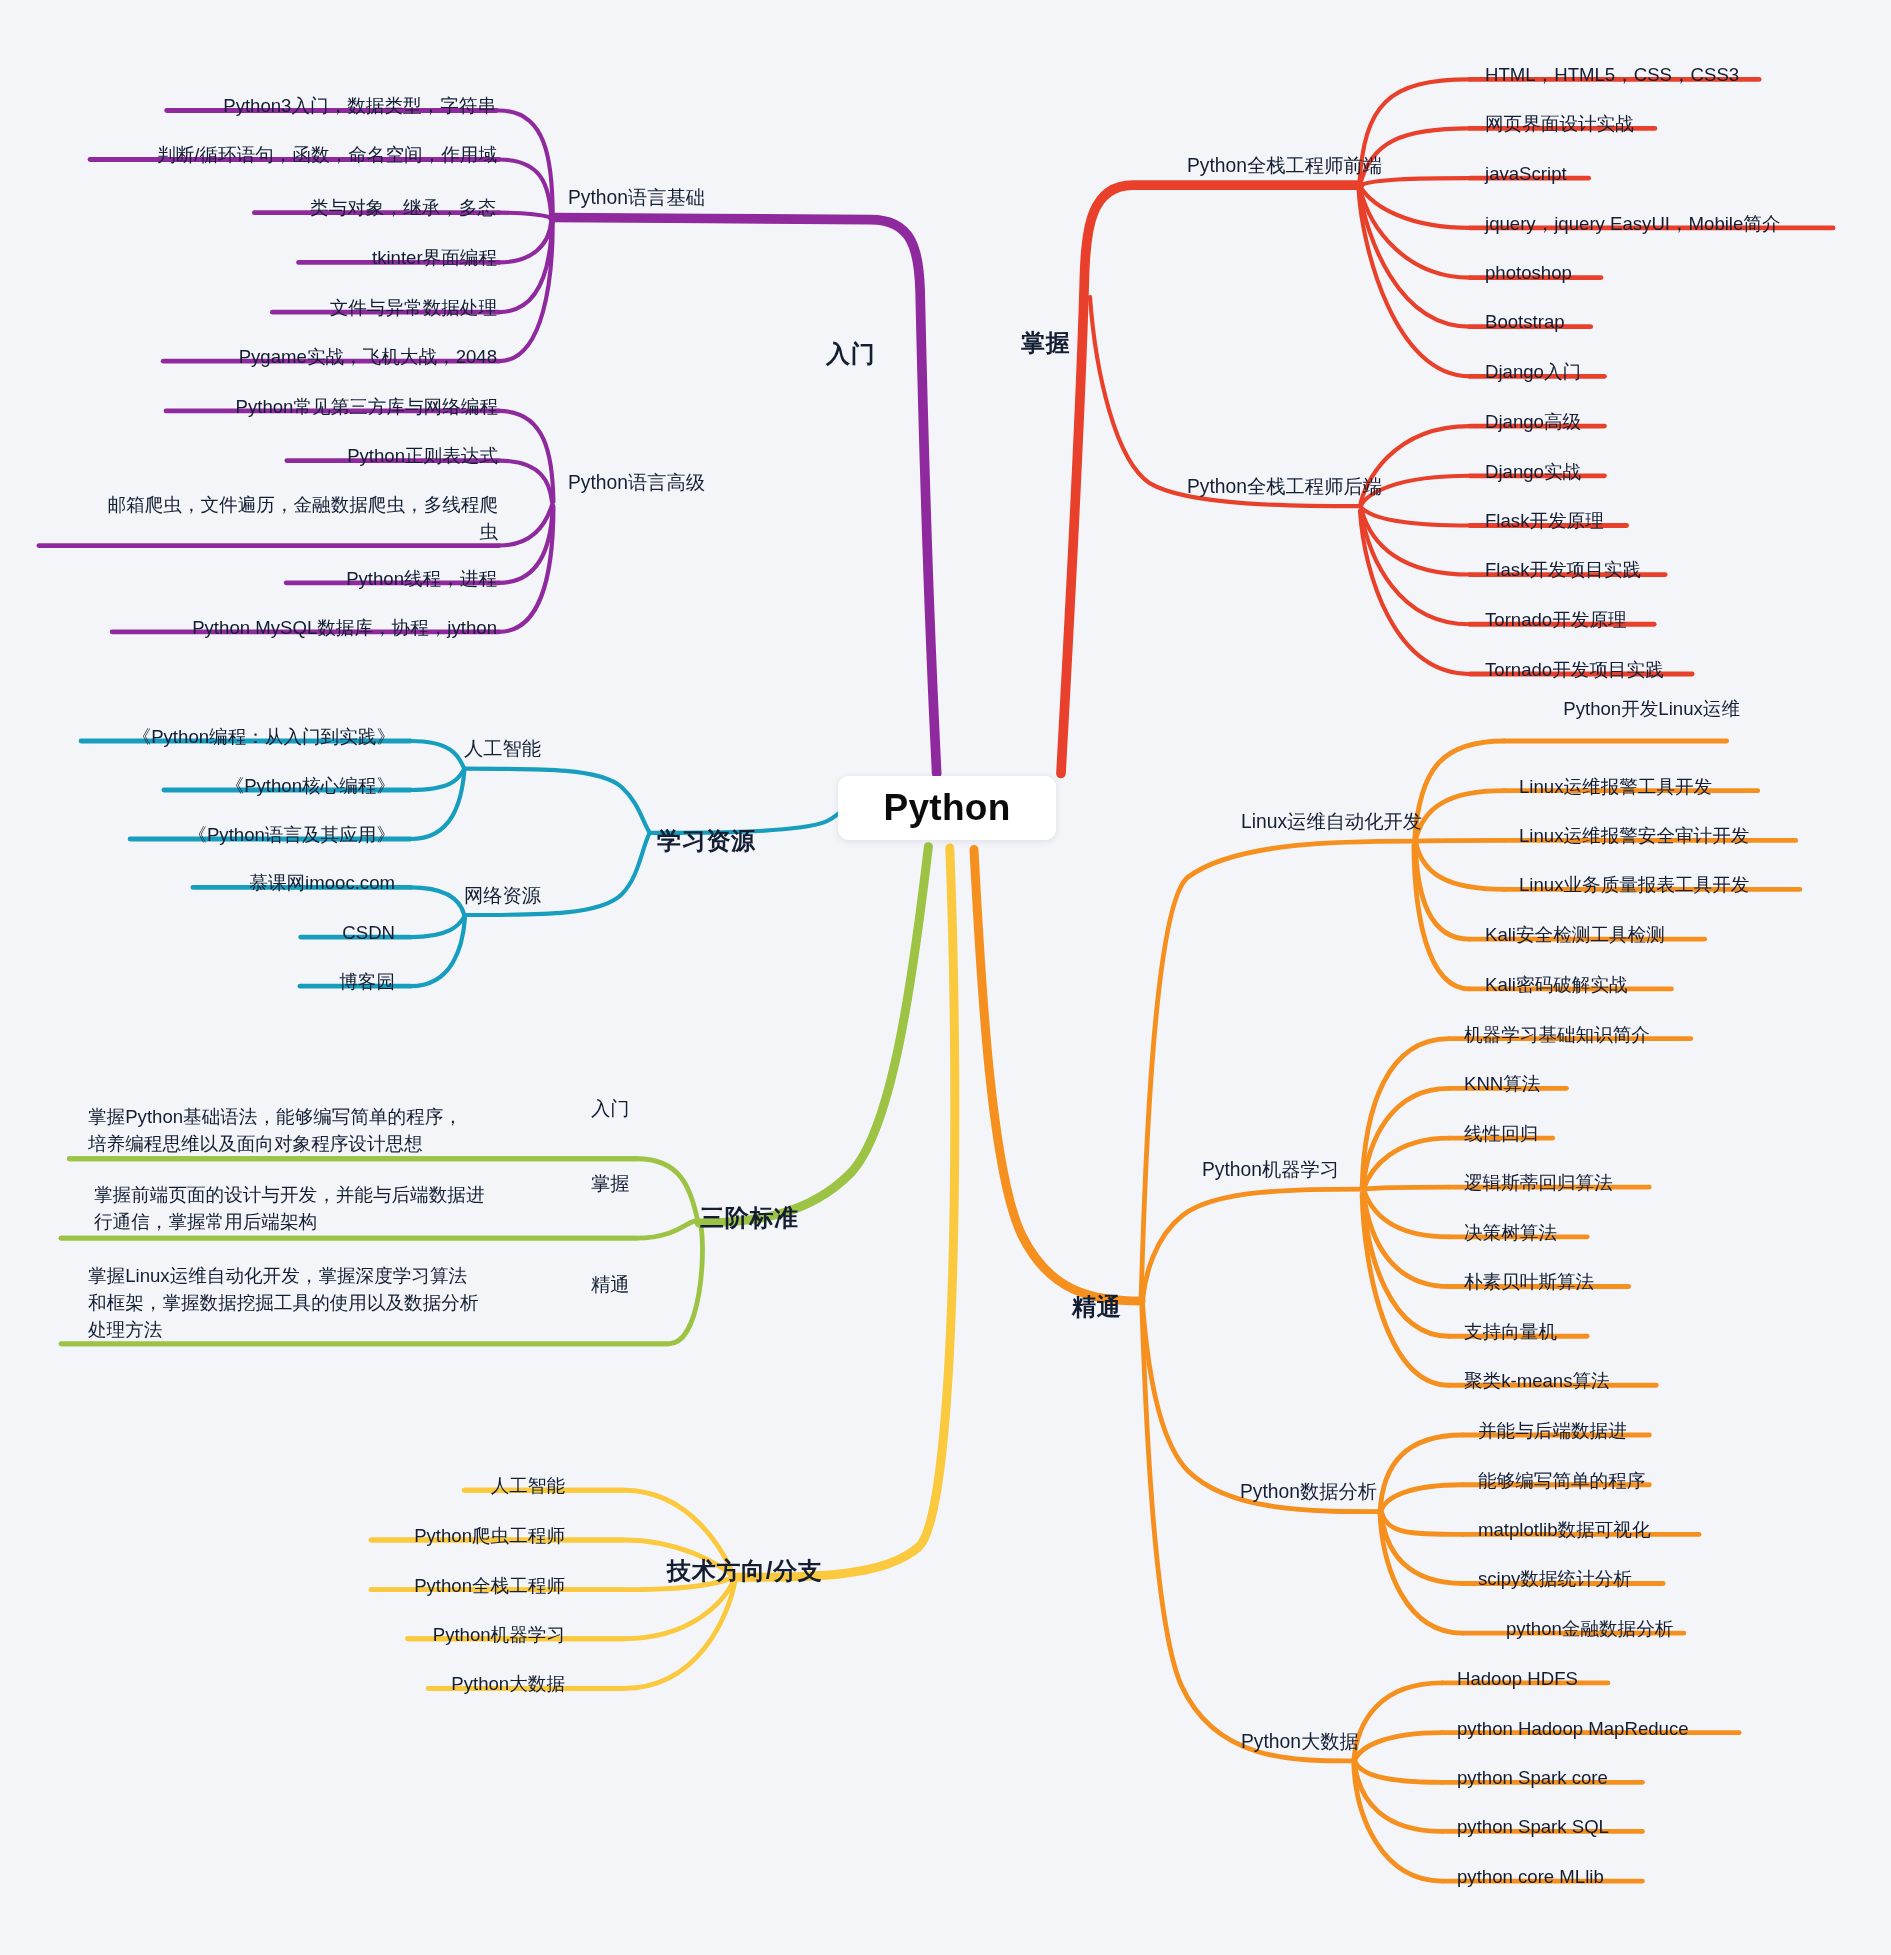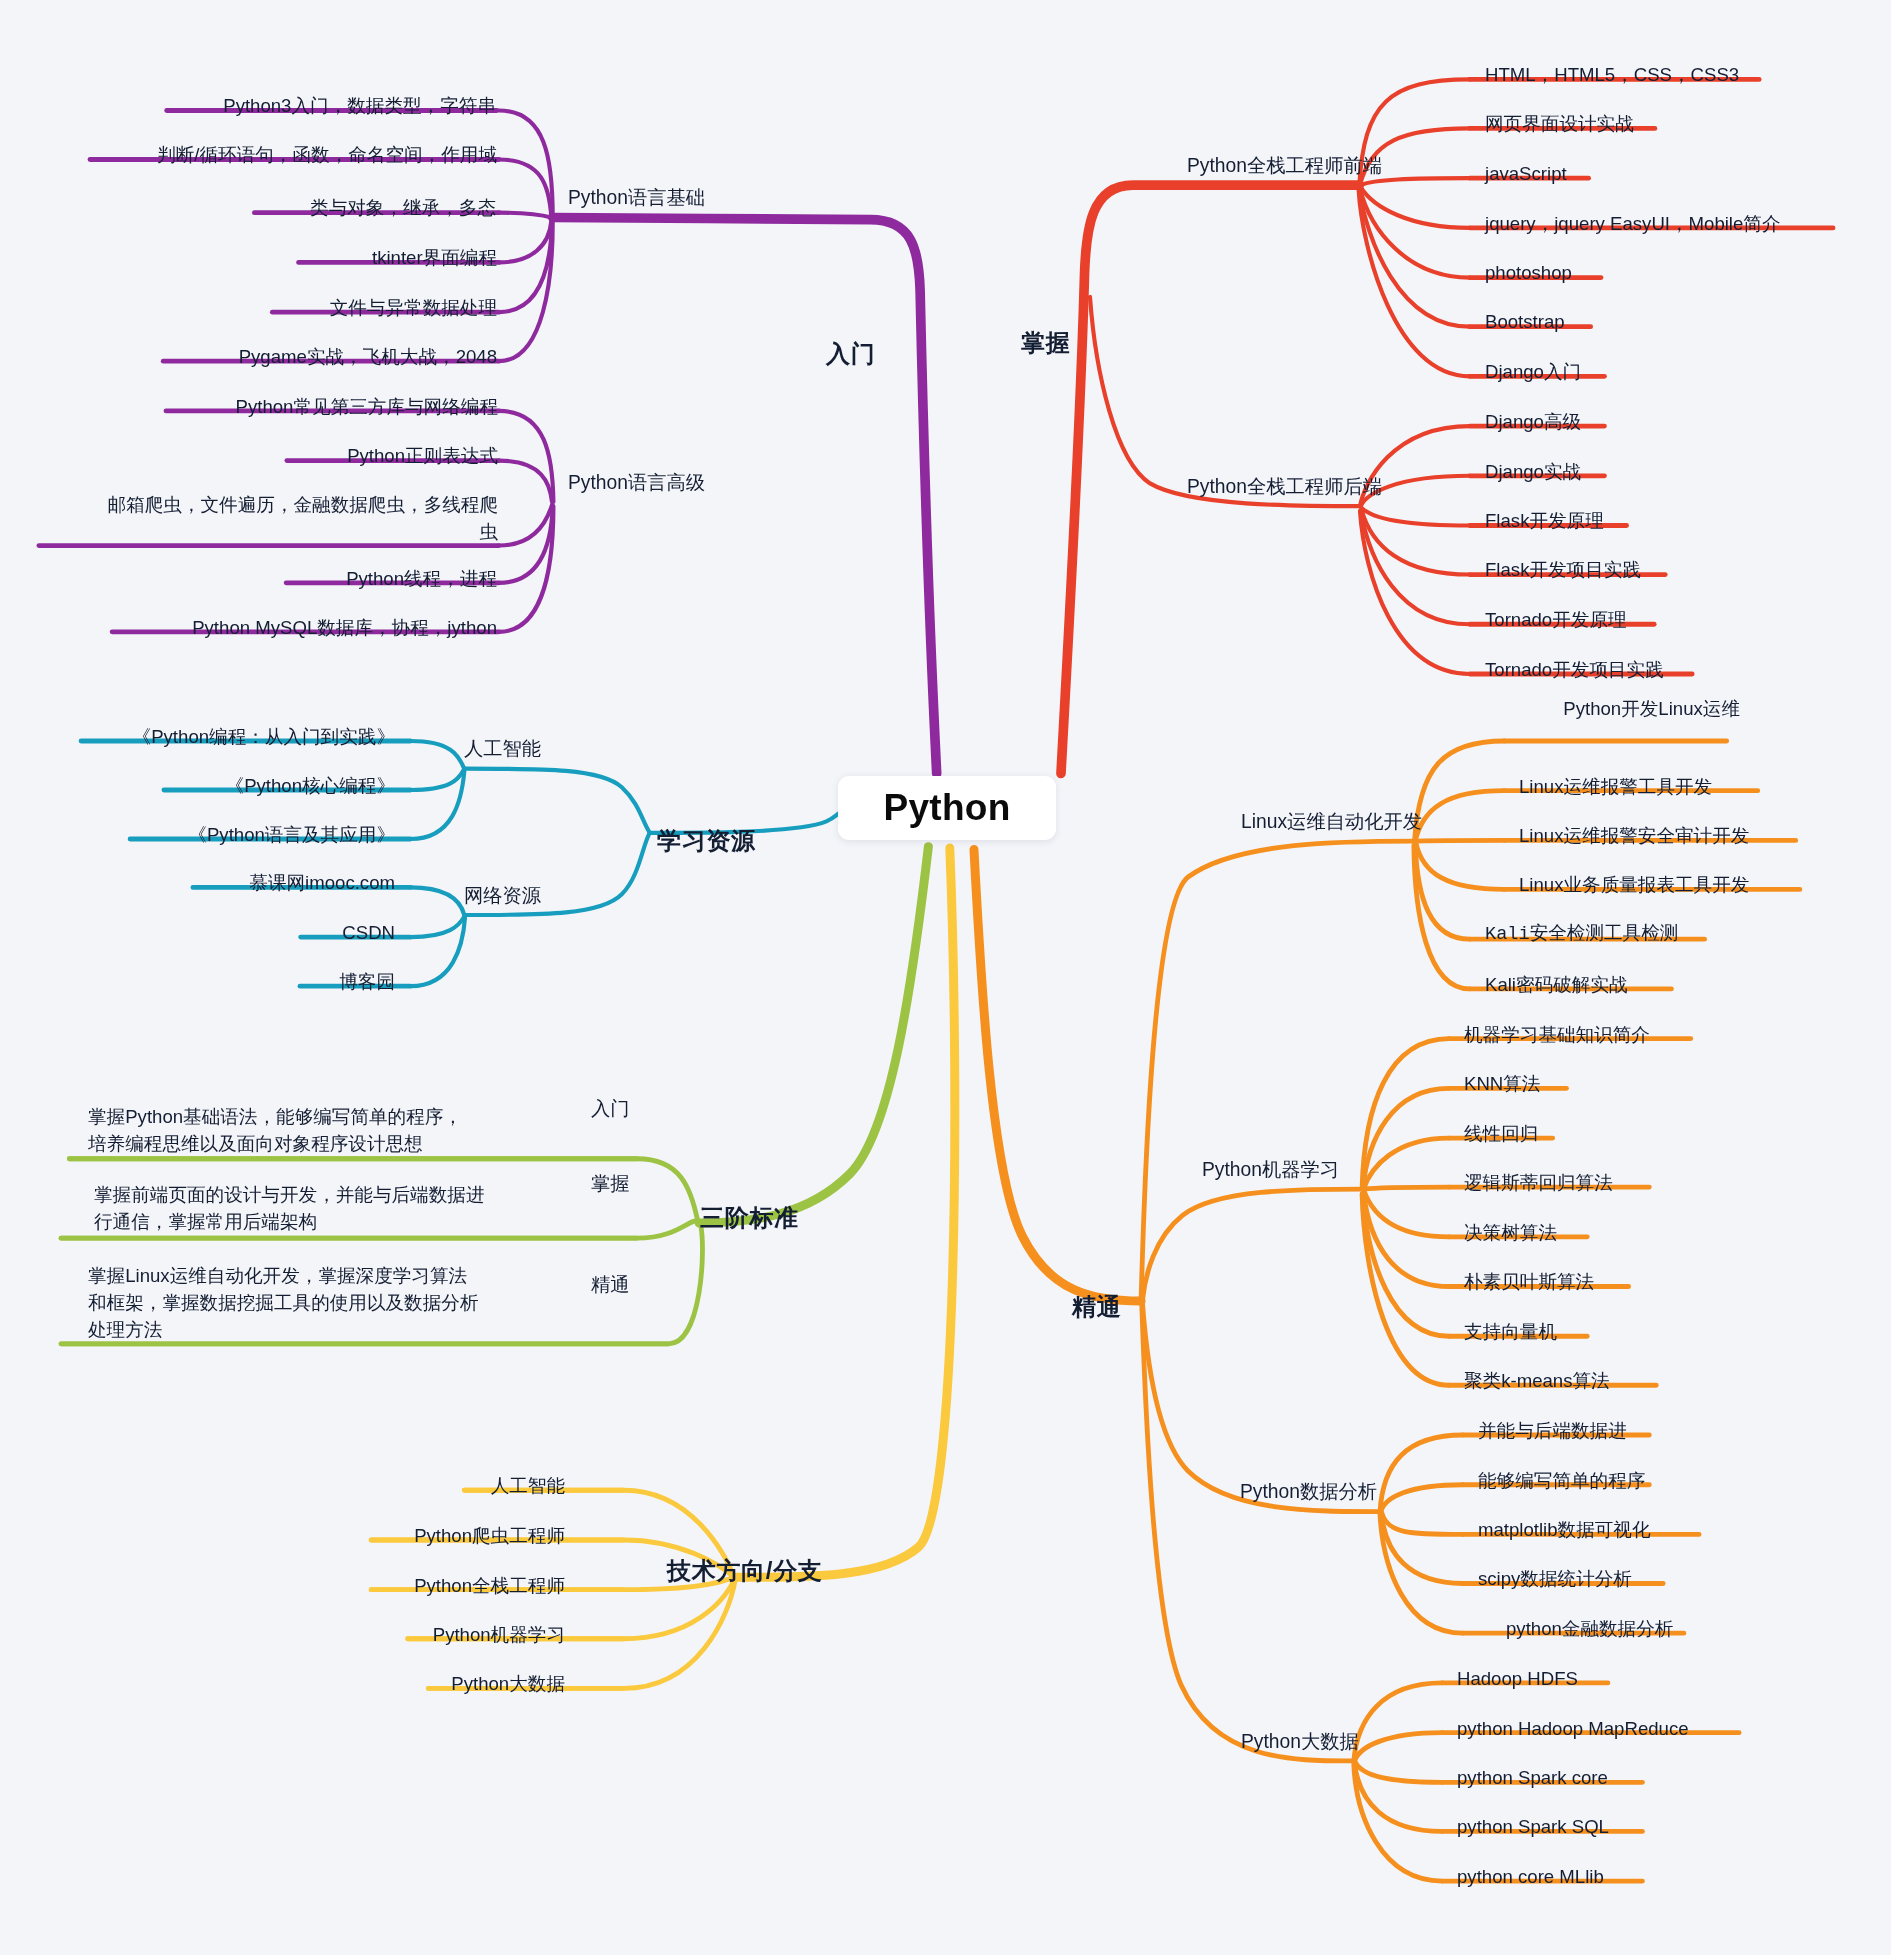--- a/index.html
+++ b/index.html
@@ -264,7 +264,7 @@
       <div class="lbl leaf multi" style="left: 1519px; top: 774px; width: 238px;">Linux运维报警工具开发</div>
       <div class="lbl leaf multi" style="left: 1519px; top: 823px; width: 276px;">Linux运维报警安全审计开发</div>
       <div class="lbl leaf multi" style="left: 1519px; top: 872px; width: 276px;">Linux业务质量报表工具开发</div>
-      <div class="lbl leaf multi" style="left: 1485px; top: 922px; width: 228px; font-family: Liberation Mono, monospace;">Kali安全检测工具检测</div>
+      <div class="lbl leaf multi" style="left: 1485px; top: 922px; width: 228px;">Kali安全检测工具检测</div>
       <div class="lbl leaf multi" style="left: 1485px; top: 972px; width: 193px;">Kali密码破解实战</div>
       <div class="lbl leaf multi" style="left: 1464px; top: 1022px; width: 228px;">机器学习基础知识简介</div>
       <div class="lbl leaf multi" style="left: 1464px; top: 1071px; width: 117px;">KNN算法</div>

